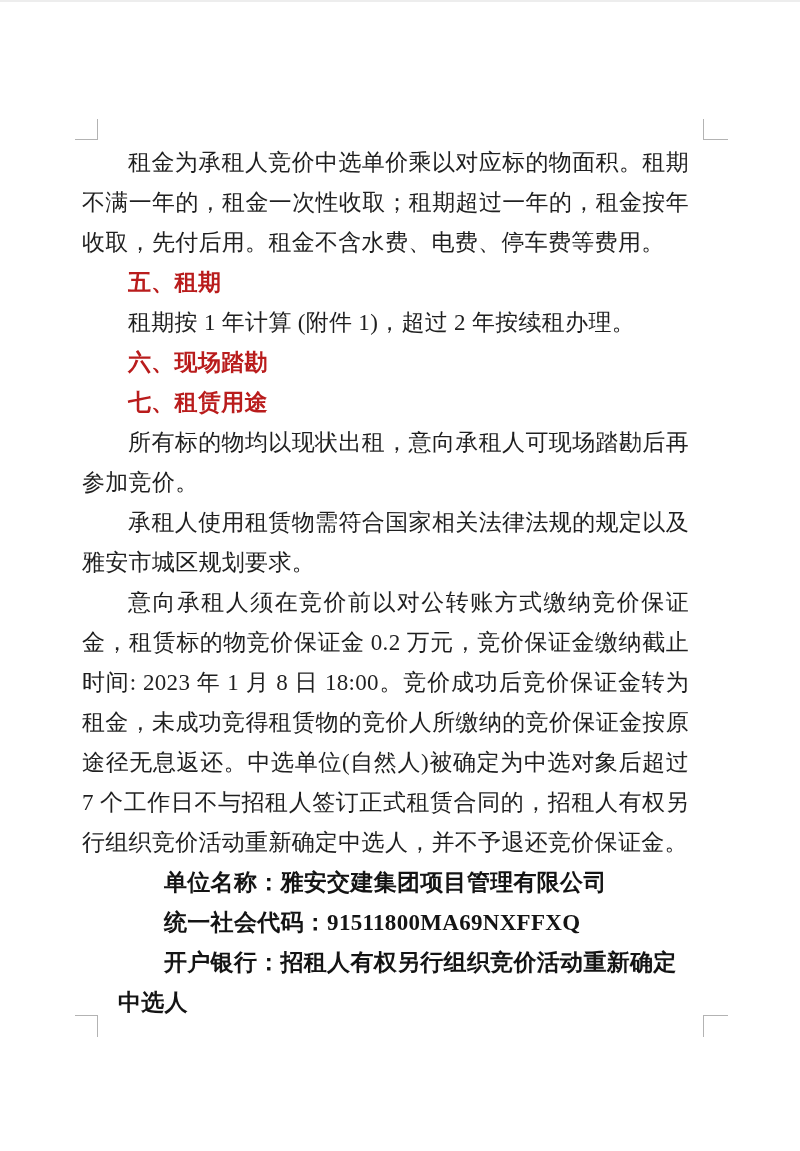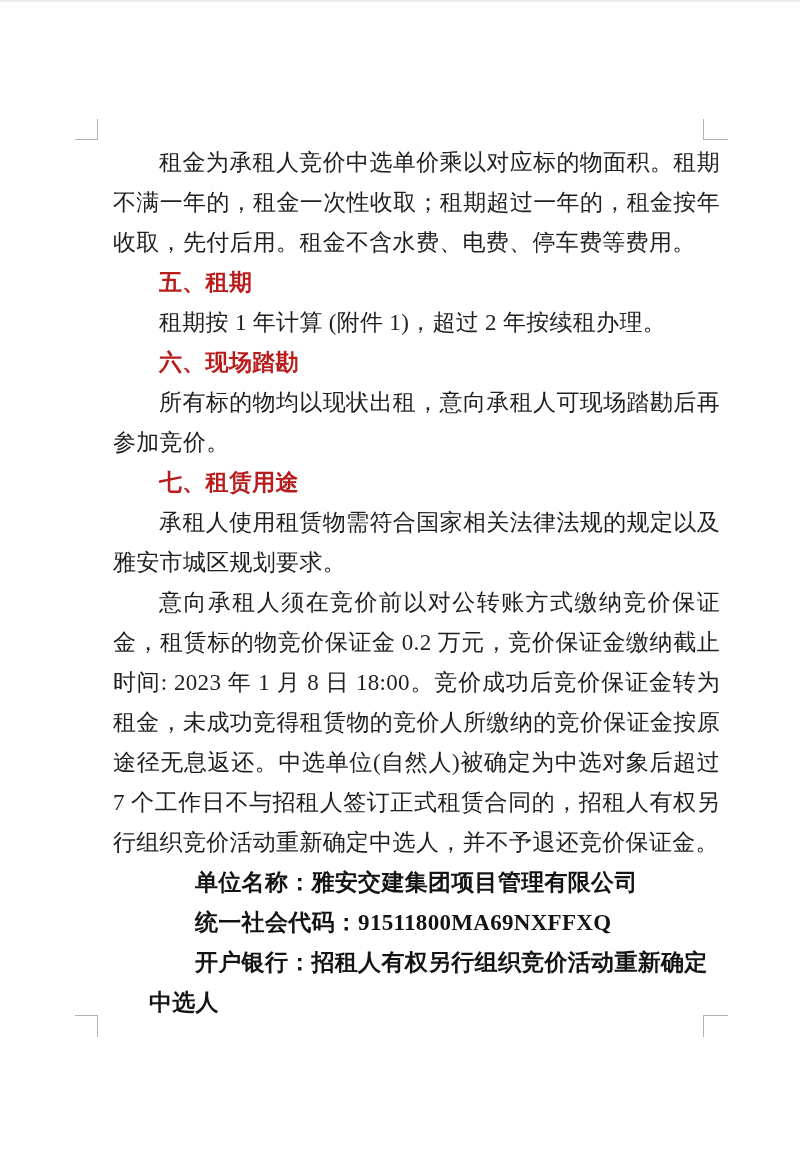--- a/index.html
+++ b/index.html
@@ -30,7 +30,7 @@
 
   .text-area {
     position: absolute;
-    left: 113px;
+    left: 82px;
     top: 141px;
     width: 607px;
   }

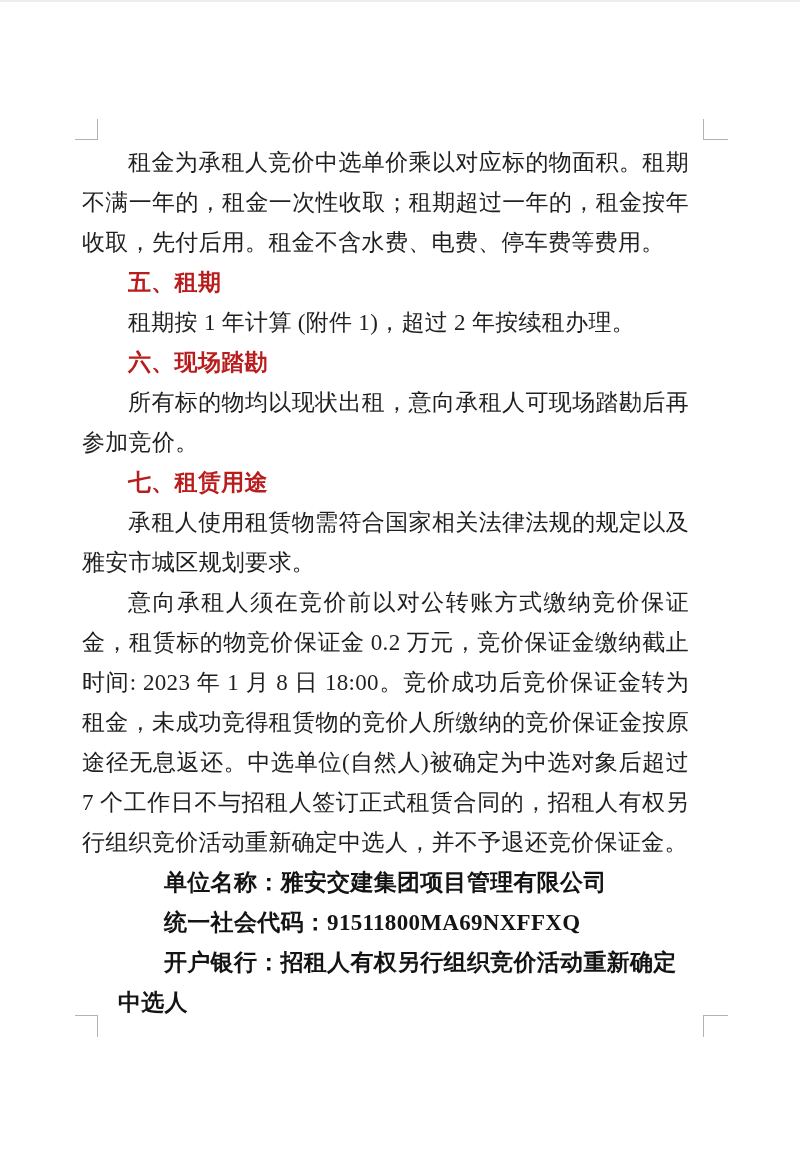--- a/index.html
+++ b/index.html
@@ -72,8 +72,8 @@
       <p class="para heading">五、租期</p>
       <p class="para body">租期按 1 年计算 (附件 1)，超过 2 年按续租办理。</p>
       <p class="para heading">六、现场踏勘</p>
+      <p class="para heading">七、租赁用途</p>
       <p class="para body">所有标的物均以现状出租，意向承租人可现场踏勘后再参加竞价。</p>
-      <p class="para heading">七、租赁用途</p>
       <p class="para body">承租人使用租赁物需符合国家相关法律法规的规定以及雅安市城区规划要求。</p>
       <p class="para body">意向承租人须在竞价前以对公转账方式缴纳竞价保证金，租赁标的物竞价保证金 0.2 万元，竞价保证金缴纳截止时间: 2023 年 1 月 8 日 18:00。竞价成功后竞价保证金转为租金，未成功竞得租赁物的竞价人所缴纳的竞价保证金按原途径无息返还。中选单位(自然人)被确定为中选对象后超过 7 个工作日不与招租人签订正式租赁合同的，招租人有权另行组织竞价活动重新确定中选人，并不予退还竞价保证金。</p>
       <p class="para info">单位名称：雅安交建集团项目管理有限公司</p>

